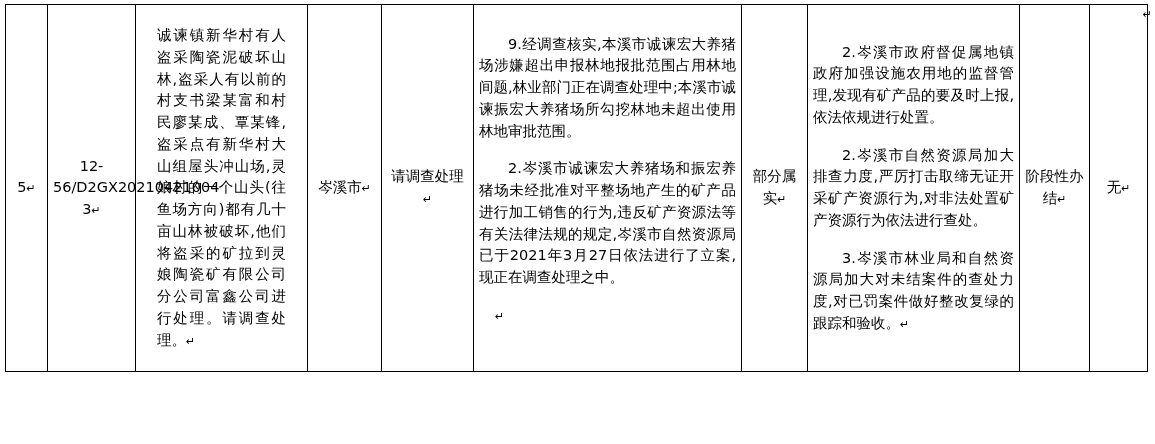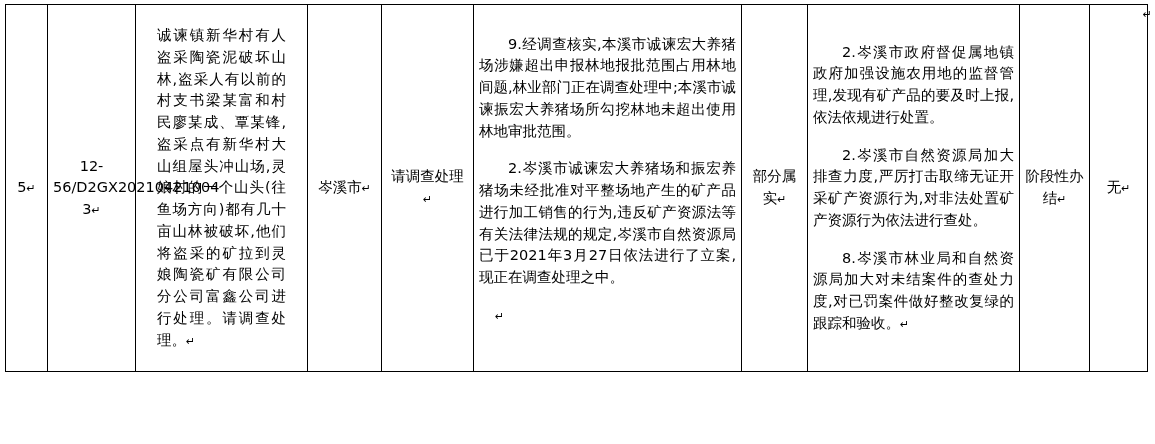--- a/index.html
+++ b/index.html
@@ -138,7 +138,7 @@
         <td class="cell-justify">
           <p class="para">2.岑溪市政府督促属地镇政府加强设施农用地的监督管理,发现有矿产品的要及时上报,依法依规进行处置。</p>
           <p class="para">2.岑溪市自然资源局加大排查力度,严厉打击取缔无证开采矿产资源行为,对非法处置矿产资源行为依法进行查处。</p>
-          <p class="para"><span>8.岑溪市林业局和自然资源局加大对未结案件的查处力度,对已罚案件做好整改复绿的跟踪和验收。</span><span class="mark">↵</span></p>
+          <p class="para"><span>3.岑溪市林业局和自然资源局加大对未结案件的查处力度,对已罚案件做好整改复绿的跟踪和验收。</span><span class="mark">↵</span></p>
         </td>
 
         <td class="cell-center">

